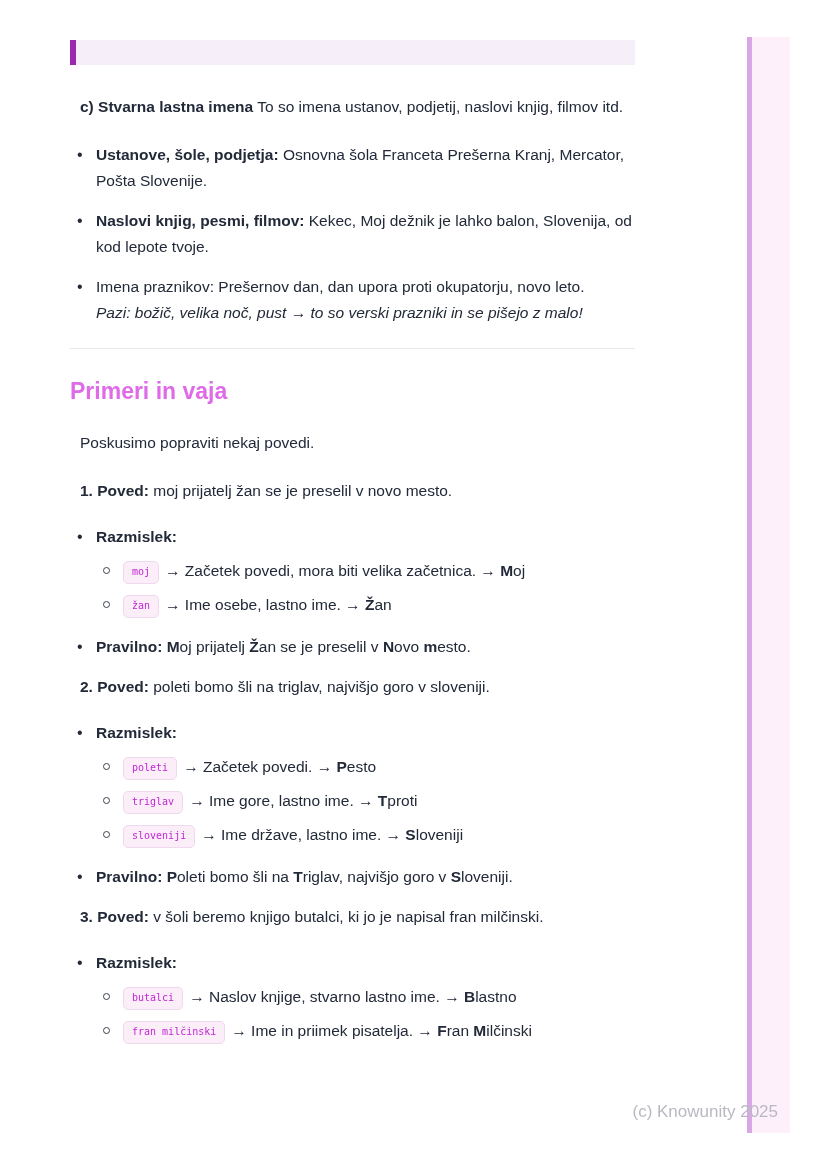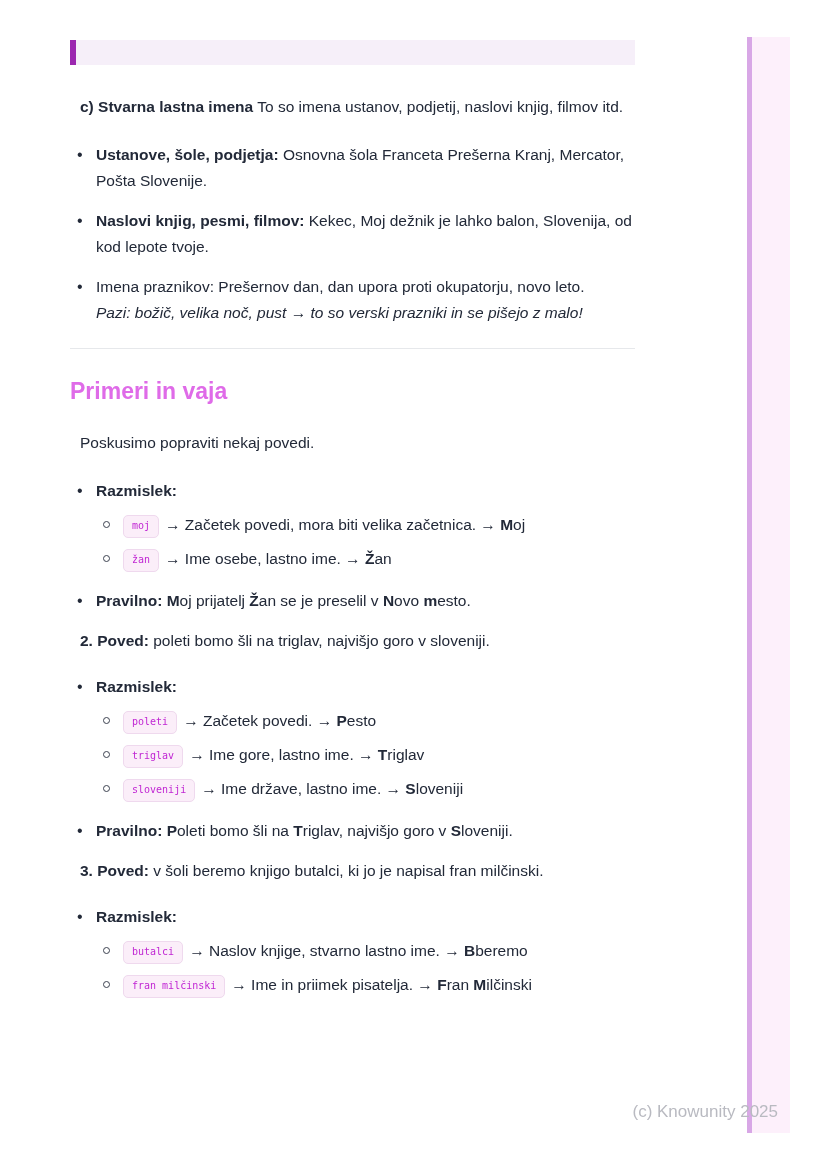--- a/index.html
+++ b/index.html
@@ -104,6 +104,7 @@
 
   <p class="para">Poskusimo popraviti nekaj povedi.</p>
 
+  <p class="para example-sentence"><strong>1. Poved:</strong><span> moj prijatelj žan se je preselil v novo mesto.</span></p>
   <ul class="list">
     <li>
       <strong>Razmislek:</strong>

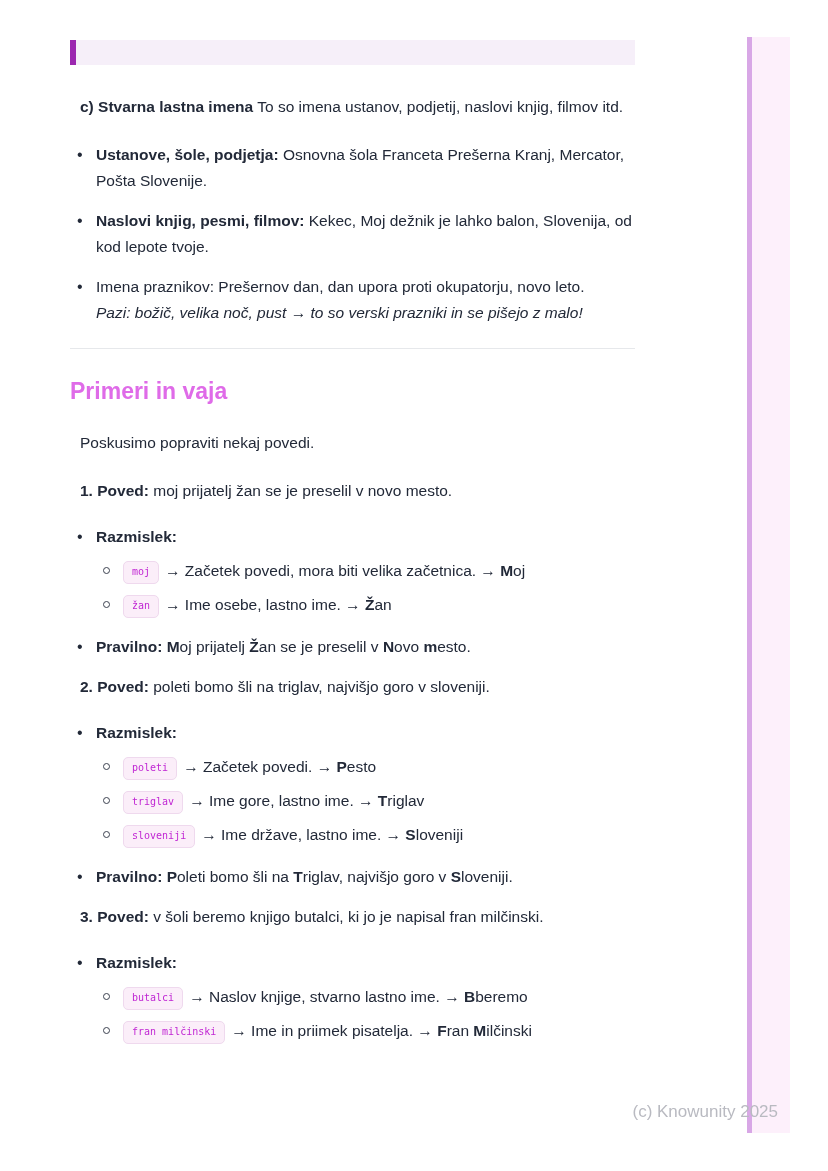--- a/index.html
+++ b/index.html
@@ -125,7 +125,7 @@
       <strong>Razmislek:</strong>
       <ul class="sublist">
         <li><code class="chip">poleti</code><span><span>→ Začetek povedi. → </span><span style="font-weight: 700;">P</span><span>esto</span></span></li>
-        <li><code class="chip">triglav</code><span><span>→ Ime gore, lastno ime. → </span><span style="font-weight: 700;">T</span><span>riglav</span></span></li>
+        <li><code class="chip">triglav</code><span><span>→ Ime gore, lastno ime. → </span><span style="font-weight: 700;">T</span><span>proti</span></span></li>
         <li><code class="chip">sloveniji</code><span><span>→ Ime države, lastno ime. → </span><span style="font-weight: 700;">S</span><span>loveniji</span></span></li>
       </ul>
     </li>

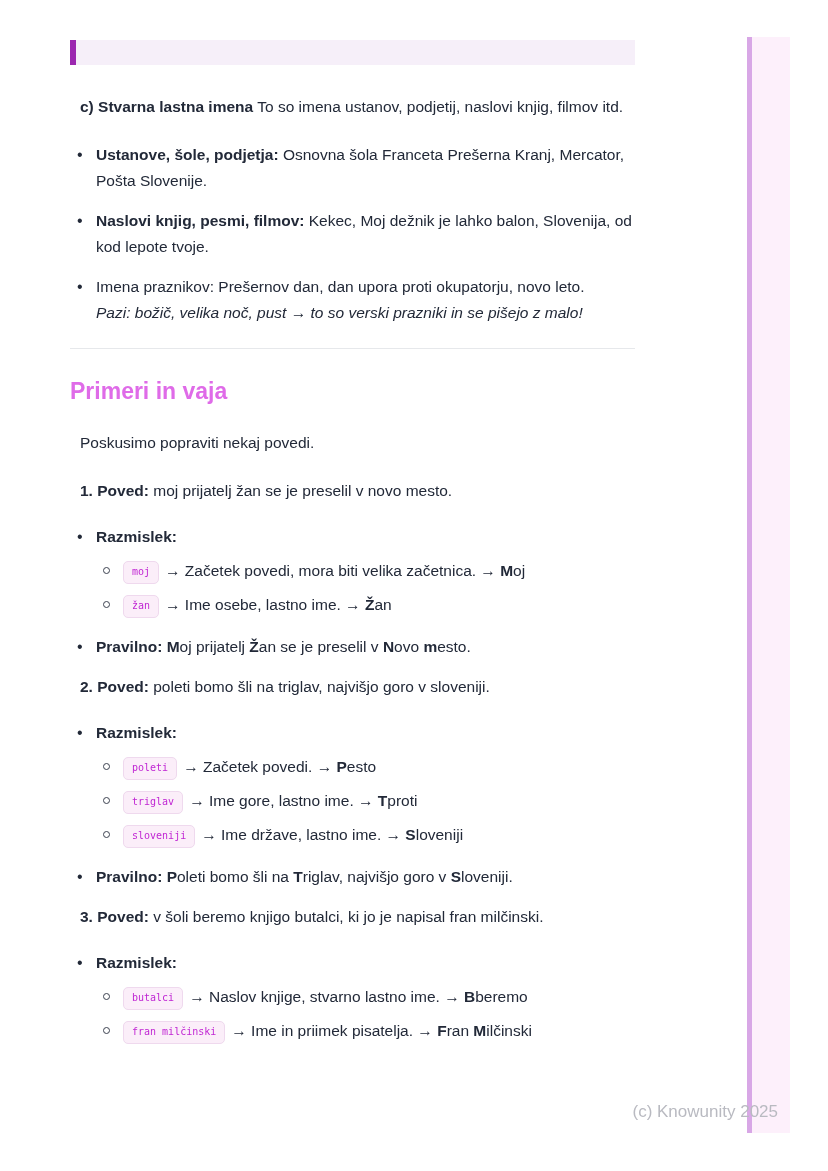--- a/index.html
+++ b/index.html
@@ -140,7 +140,7 @@
     <li>
       <strong>Razmislek:</strong>
       <ul class="sublist">
-        <li><code class="chip">butalci</code><span><span>→ Naslov knjige, stvarno lastno ime. → </span><span style="font-weight: 700;">B</span><span>beremo</span></span></li>
+        <li><code class="chip">butalci</code><span><span>→ Naslov knjige, stvarno lastno ime. → </span><span style="font-weight: 700;">B</span><span>lastno</span></span></li>
         <li><code class="chip">fran milčinski</code><span><span>→ Ime in priimek pisatelja. → </span><span style="font-weight: 700;">F</span><span>ran </span><span style="font-weight: 700;">M</span><span>ilčinski</span></span></li>
       </ul>
     </li>

